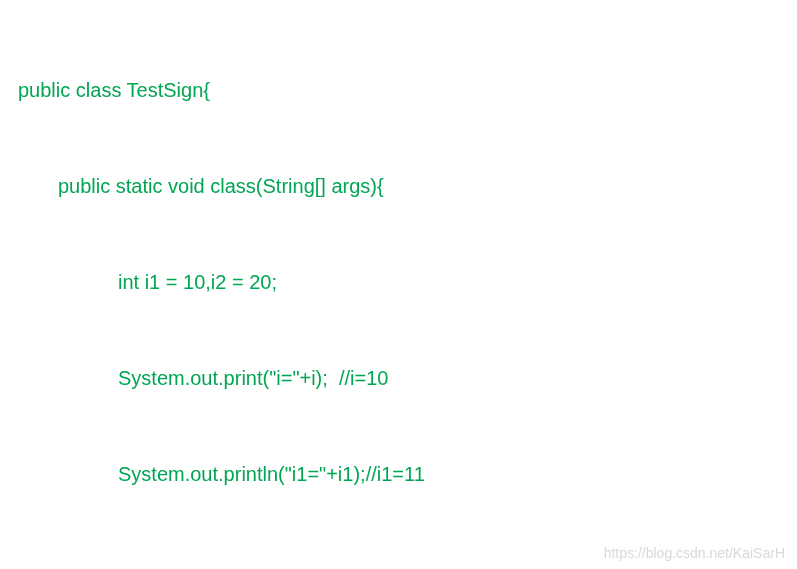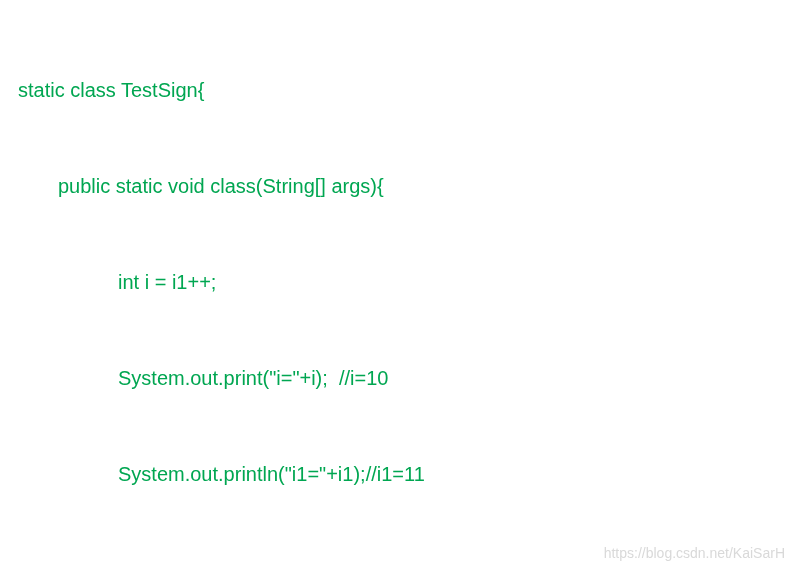--- a/index.html
+++ b/index.html
@@ -37,7 +37,7 @@
 <body>
 
 <div class="code-container">
-  <span class="code-line">static class TestSign{</span>
+  <span class="code-line">public class TestSign{</span>
   <span class="code-line indent-1">public static void class(String[] args){</span>
   <span class="code-line indent-2">int i = i1++;</span>
   <span class="code-line indent-2">System.out.print("i="+i);  //i=10</span>

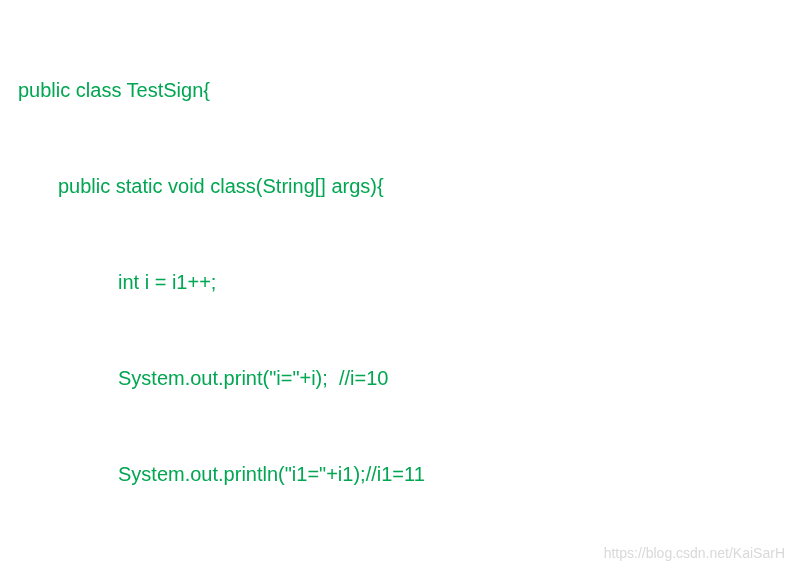--- a/index.html
+++ b/index.html
@@ -39,6 +39,7 @@
 <div class="code-container">
   <span class="code-line">public class TestSign{</span>
   <span class="code-line indent-1">public static void class(String[] args){</span>
+  <span class="code-line indent-2">int i1 = 10,i2 = 20;</span>
   <span class="code-line indent-2">int i = i1++;</span>
   <span class="code-line indent-2">System.out.print("i="+i);  //i=10</span>
   <span class="code-line indent-2">System.out.println("i1="+i1);//i1=11</span>

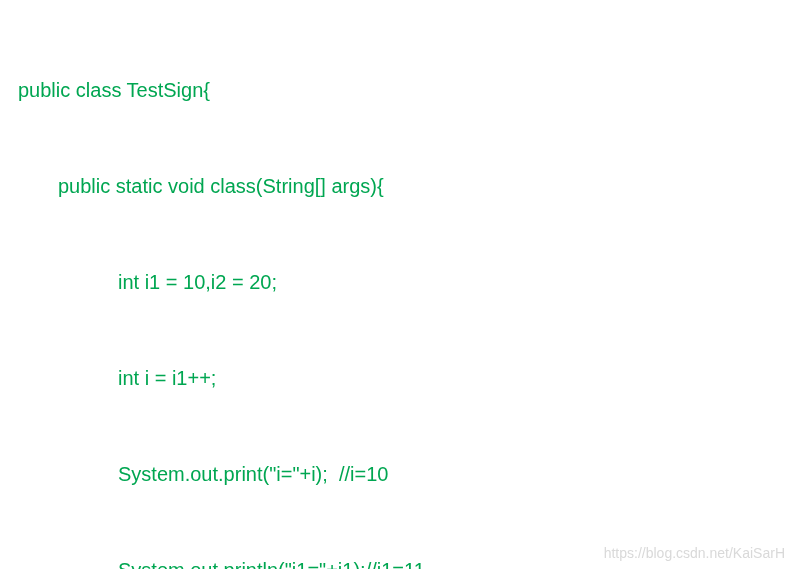--- a/index.html
+++ b/index.html
@@ -40,7 +40,6 @@
   <span class="code-line">public class TestSign{</span>
   <span class="code-line indent-1">public static void class(String[] args){</span>
   <span class="code-line indent-2">int i1 = 10,i2 = 20;</span>
-  <span class="code-line indent-2">int i = i1++;</span>
   <span class="code-line indent-2">System.out.print("i="+i);  //i=10</span>
   <span class="code-line indent-2">System.out.println("i1="+i1);//i1=11</span>
   

